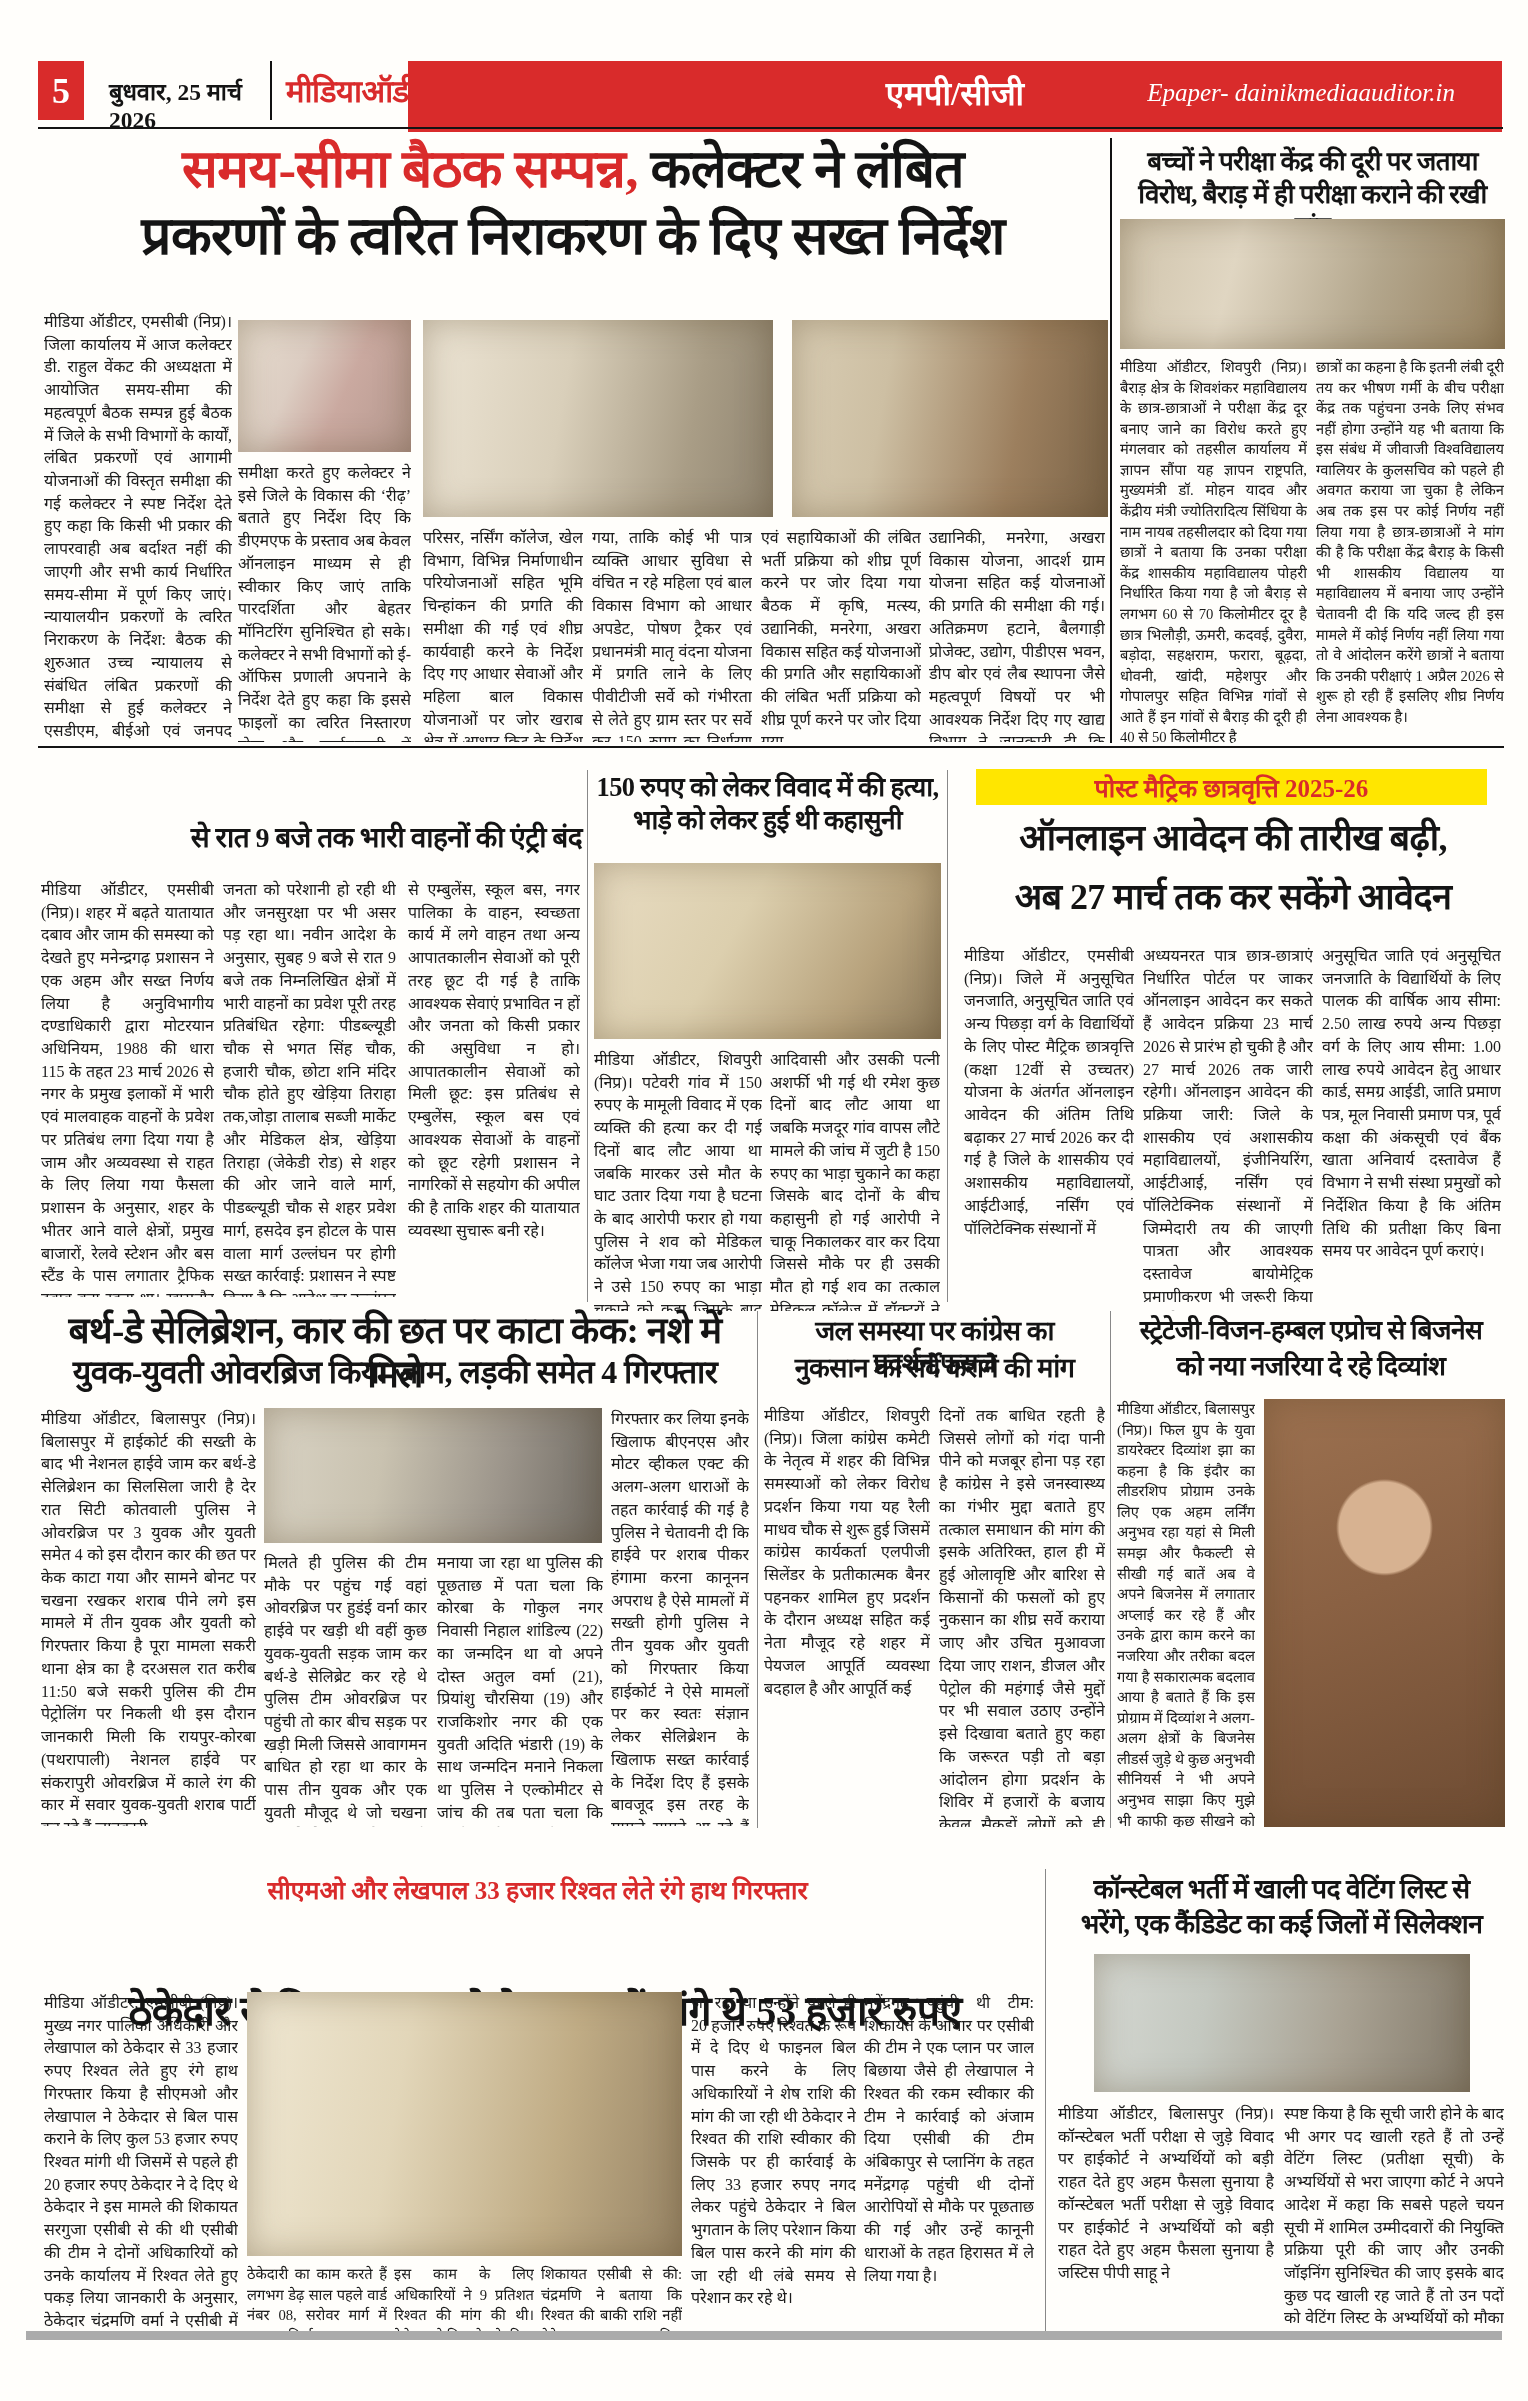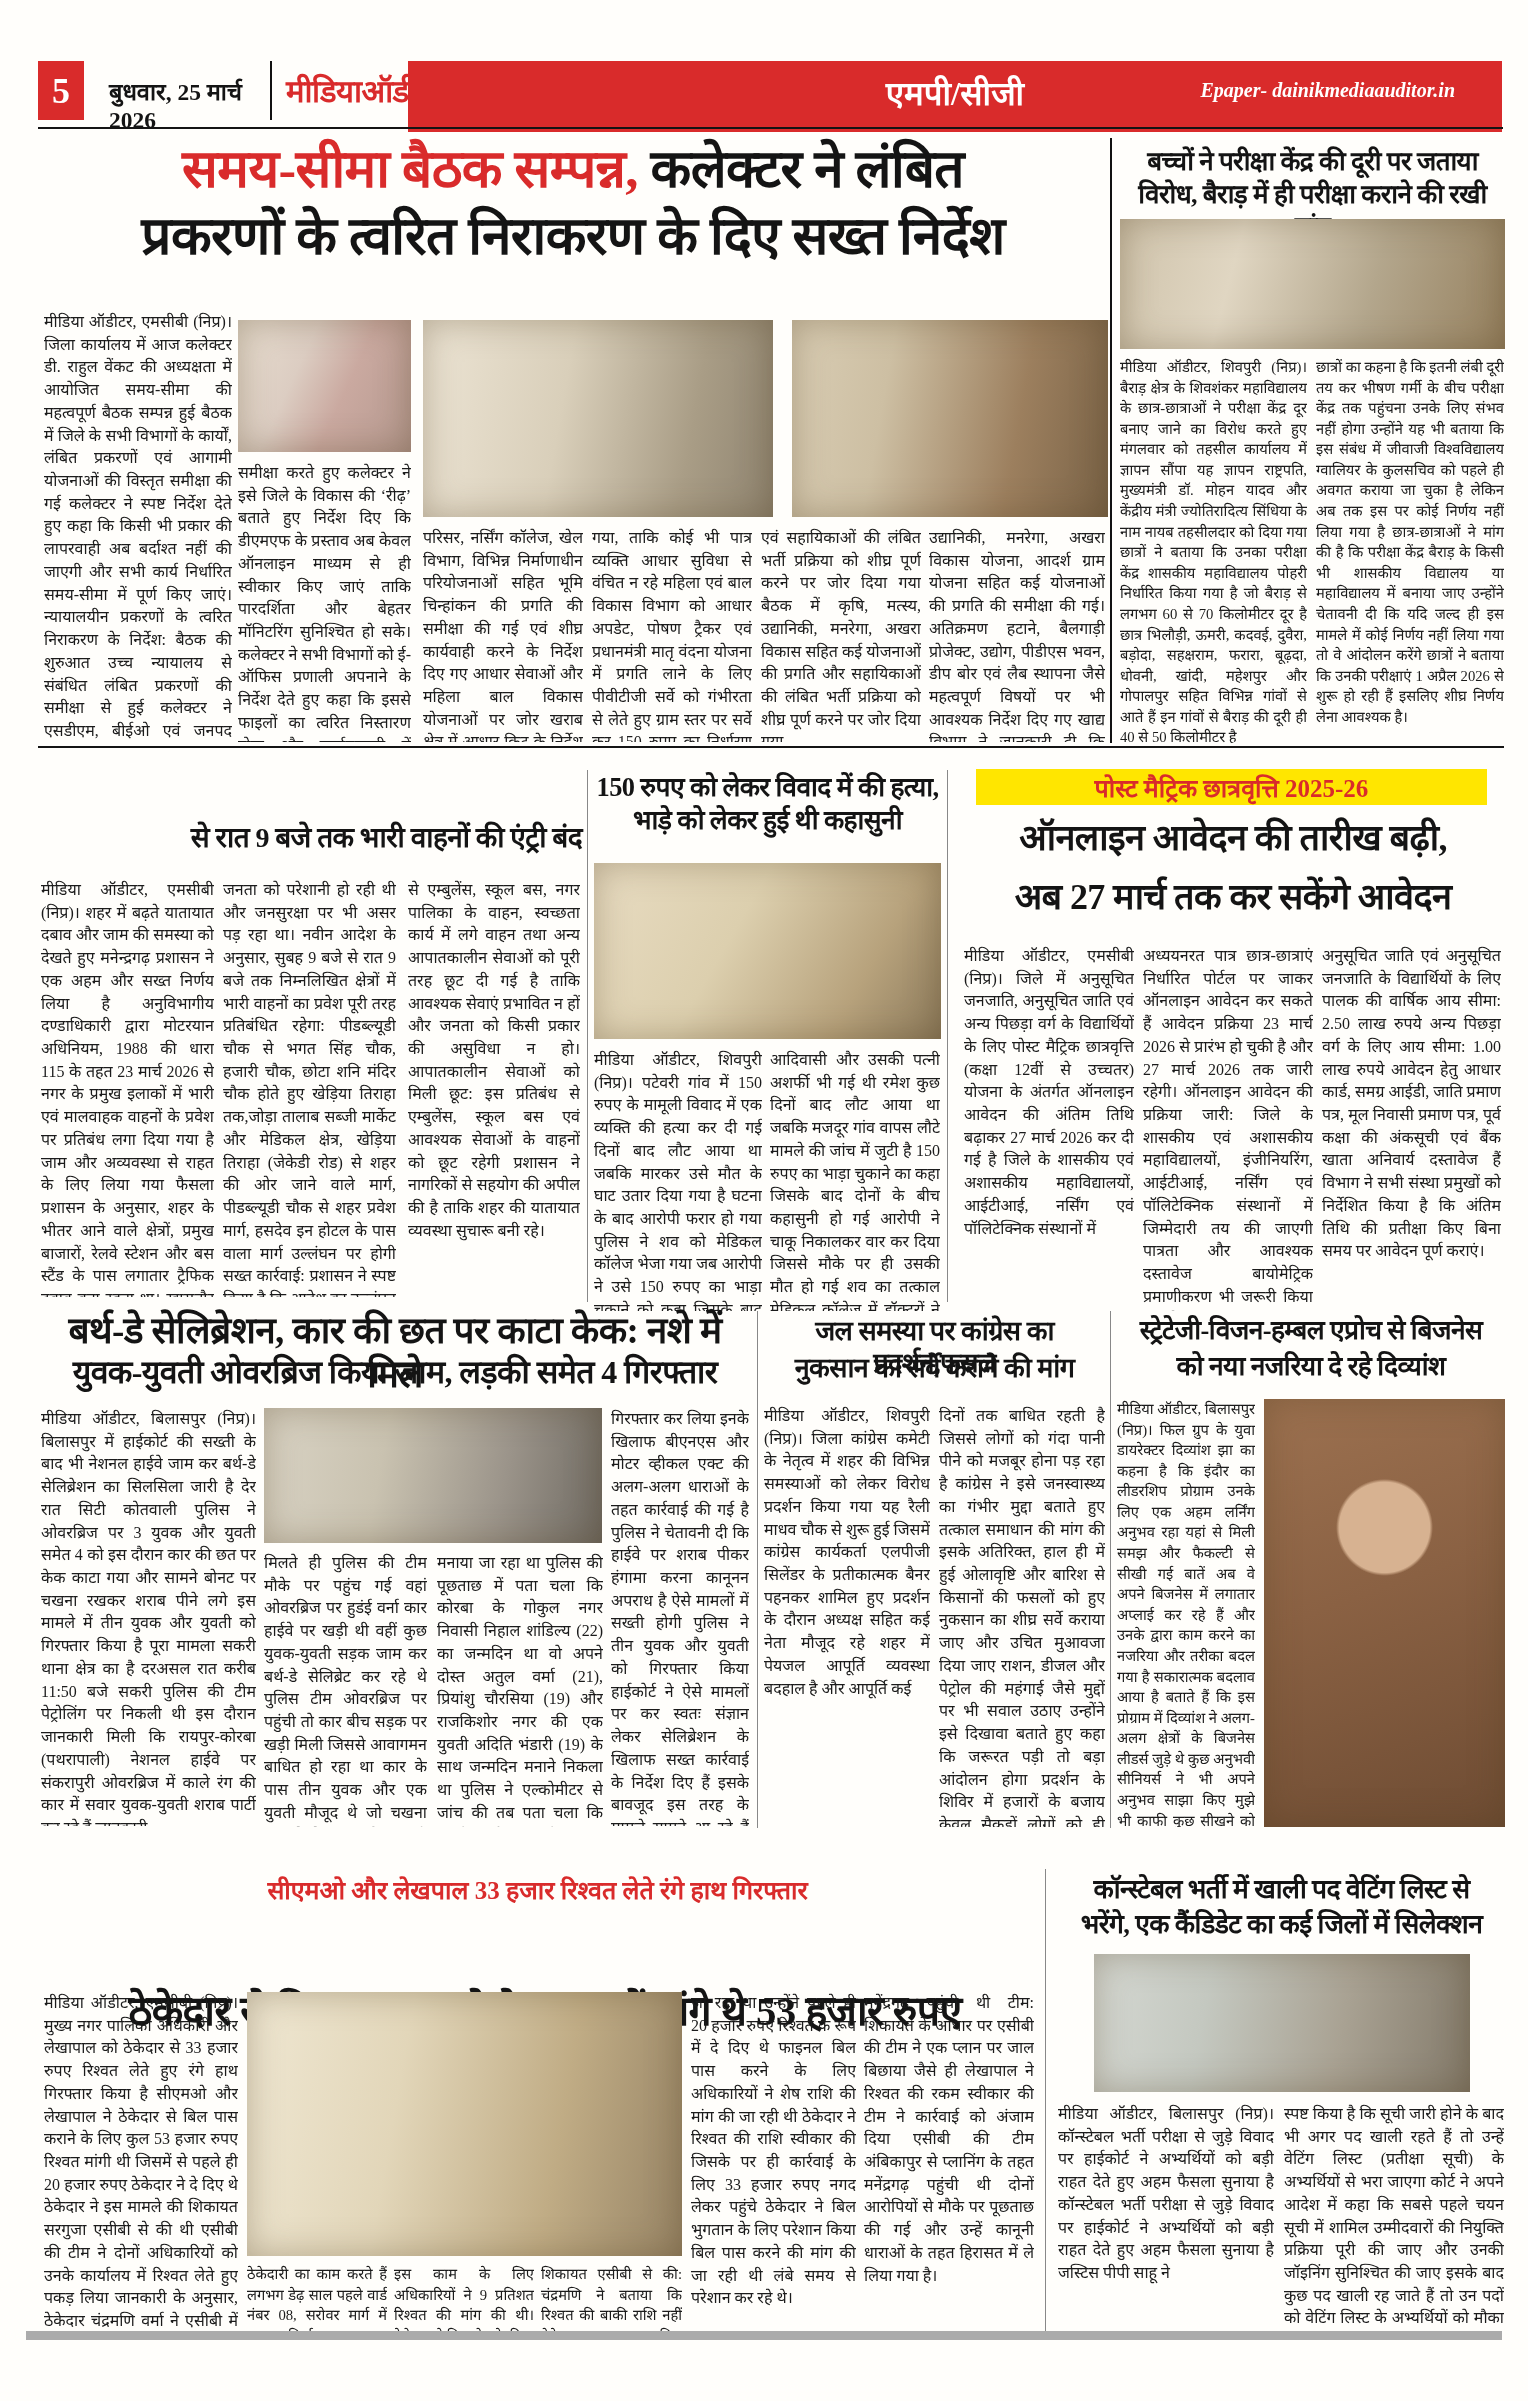--- a/index.html
+++ b/index.html
@@ -39,7 +39,7 @@
   <div class="abs" style="left:286px;top:69px;width:123px;font-size:31px;font-weight:700;color:var(--red);letter-spacing:-0.6px;">मीडियाऑडीटर</div>
   <div class="abs" style="left:408px;top:61px;width:1094px;height:71px;background:var(--red);">
     <span class="abs" style="left:0;right:0;top:9.4px;text-align:center;color:#fff;font-size:33px;font-weight:700;">एमपी/सीजी</span>
-    <span class="abs" style="right:47px;top:17.6px;color:#fff;font-size:20px;font-style:italic;font-weight:700;">Epaper- dainikmediaauditor.in</span>
+    <span class="abs" style="right:47px;top:17.6px;color:#fff;font-size:25px;font-style:italic;font-weight:400;">Epaper- dainikmediaauditor.in</span>
   </div>
   <div class="abs rule" style="left:38px;top:127px;width:1465px;height:1.8px;"></div>
 

